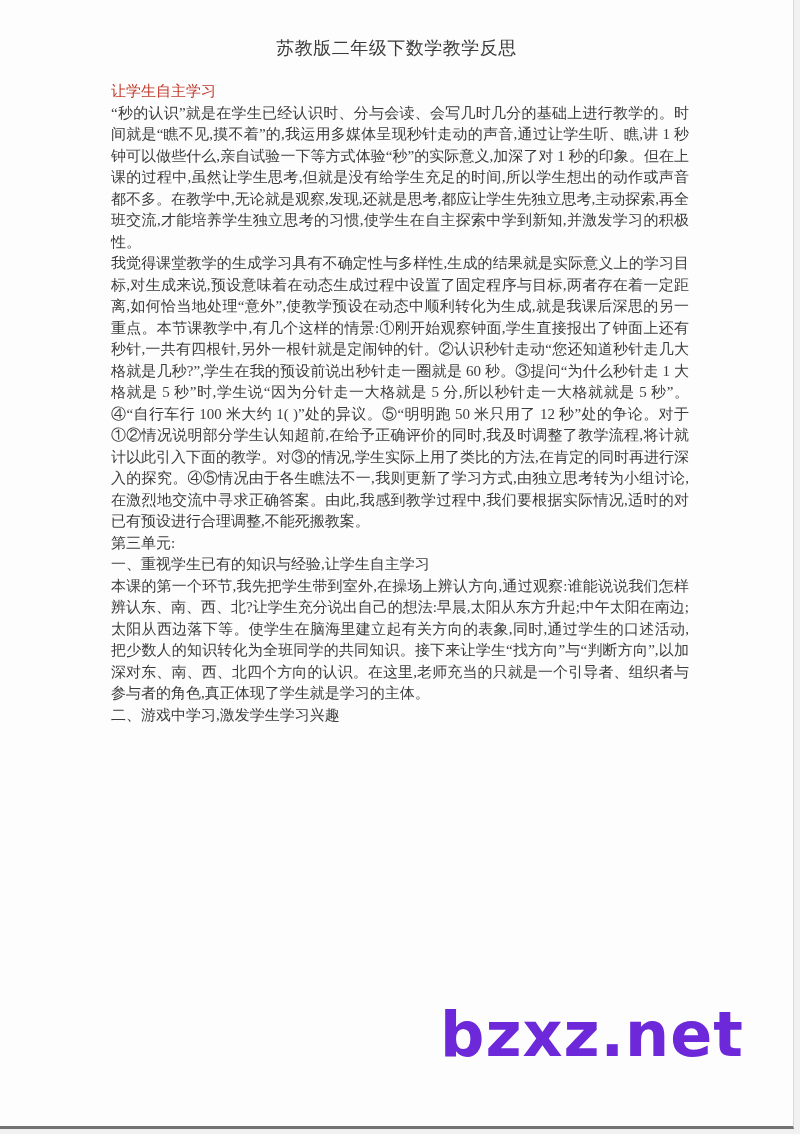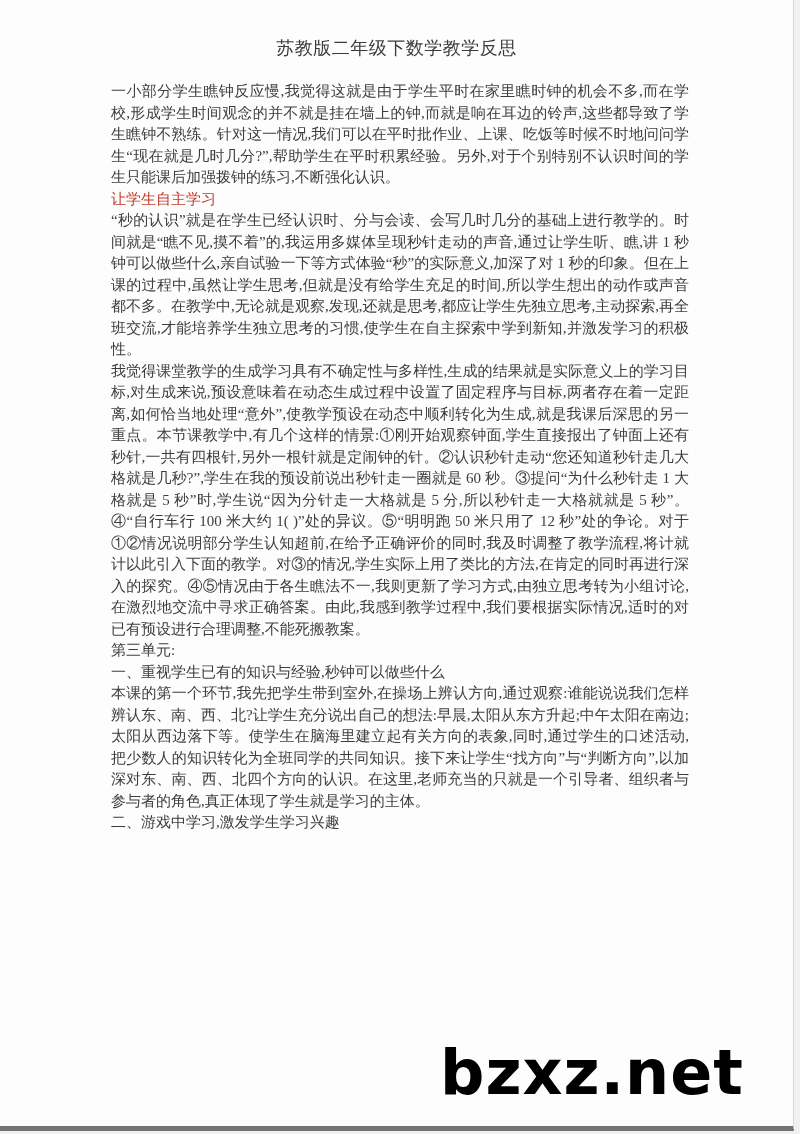--- a/index.html
+++ b/index.html
@@ -22,7 +22,7 @@
     height: 1126px;
     background: #fdfdfd;
     border-right: 1px solid #d8d8d8;
-    border-bottom: 5px solid #737373;
+    border-bottom: 3px solid #737373;
   }
   .doc-title {
     position: absolute;

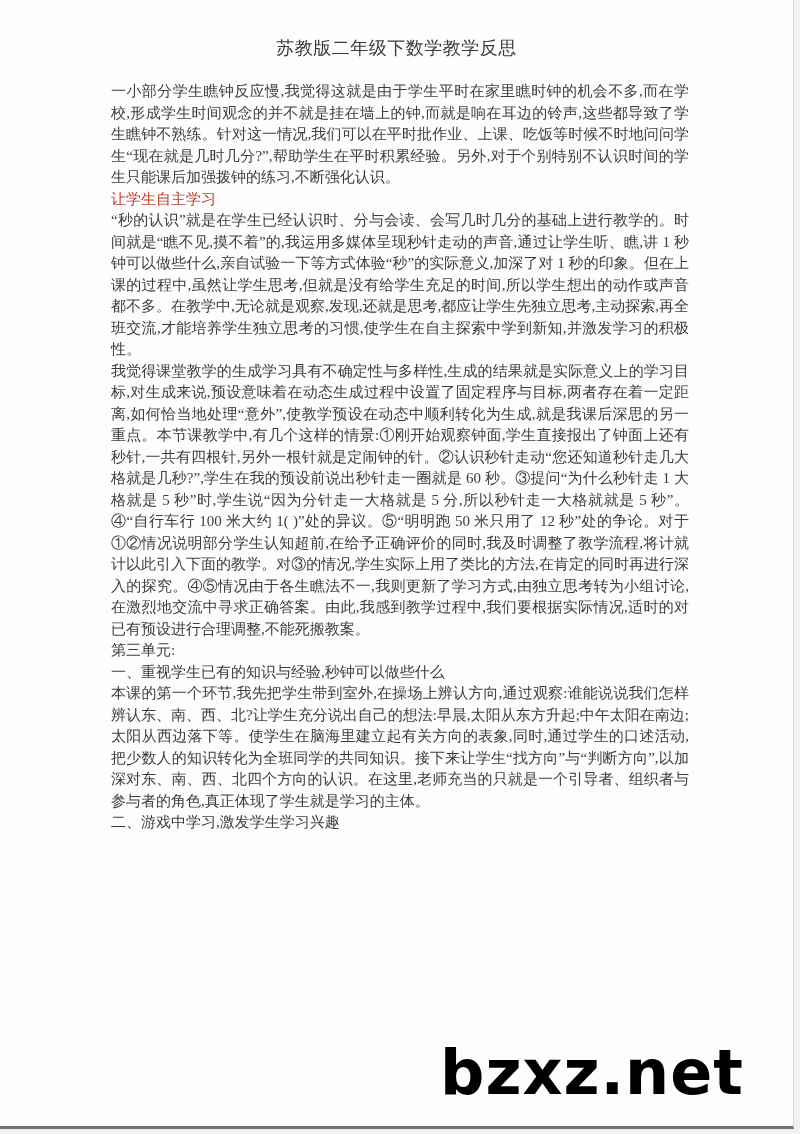--- a/index.html
+++ b/index.html
@@ -75,7 +75,6 @@
   <div class="watermark">bzxz.net</div>
 
   <div class="content">
-    <p>一小部分学生瞧钟反应慢,我觉得这就是由于学生平时在家里瞧时钟的机会不多,而在学校,形成学生时间观念的并不就是挂在墙上的钟,而就是响在耳边的铃声,这些都导致了学生瞧钟不熟练。针对这一情况,我们可以在平时批作业、上课、吃饭等时候不时地问问学生“现在就是几时几分?”,帮助学生在平时积累经验。另外,对于个别特别不认识时间的学生只能课后加强拨钟的练习,不断强化认识。</p>
     <p class="heading-red">让学生自主学习</p>
     <p>“秒的认识”就是在学生已经认识时、分与会读、会写几时几分的基础上进行教学的。时间就是“瞧不见,摸不着”的,我运用多媒体呈现秒针走动的声音,通过让学生听、瞧,讲 1 秒钟可以做些什么,亲自试验一下等方式体验“秒”的实际意义,加深了对 1 秒的印象。但在上课的过程中,虽然让学生思考,但就是没有给学生充足的时间,所以学生想出的动作或声音都不多。在教学中,无论就是观察,发现,还就是思考,都应让学生先独立思考,主动探索,再全班交流,才能培养学生独立思考的习惯,使学生在自主探索中学到新知,并激发学习的积极性。</p>
     <p>我觉得课堂教学的生成学习具有不确定性与多样性,生成的结果就是实际意义上的学习目标,对生成来说,预设意味着在动态生成过程中设置了固定程序与目标,两者存在着一定距离,如何恰当地处理“意外”,使教学预设在动态中顺利转化为生成,就是我课后深思的另一重点。本节课教学中,有几个这样的情景:①刚开始观察钟面,学生直接报出了钟面上还有秒针,一共有四根针,另外一根针就是定闹钟的针。②认识秒针走动“您还知道秒针走几大格就是几秒?”,学生在我的预设前说出秒针走一圈就是 60 秒。③提问“为什么秒针走 1 大格就是 5 秒”时,学生说“因为分针走一大格就是 5 分,所以秒针走一大格就就是 5 秒”。④“自行车行 100 米大约 1(  )”处的异议。⑤“明明跑 50 米只用了 12 秒”处的争论。对于①②情况说明部分学生认知超前,在给予正确评价的同时,我及时调整了教学流程,将计就计以此引入下面的教学。对③的情况,学生实际上用了类比的方法,在肯定的同时再进行深入的探究。④⑤情况由于各生瞧法不一,我则更新了学习方式,由独立思考转为小组讨论,在激烈地交流中寻求正确答案。由此,我感到教学过程中,我们要根据实际情况,适时的对已有预设进行合理调整,不能死搬教案。</p>

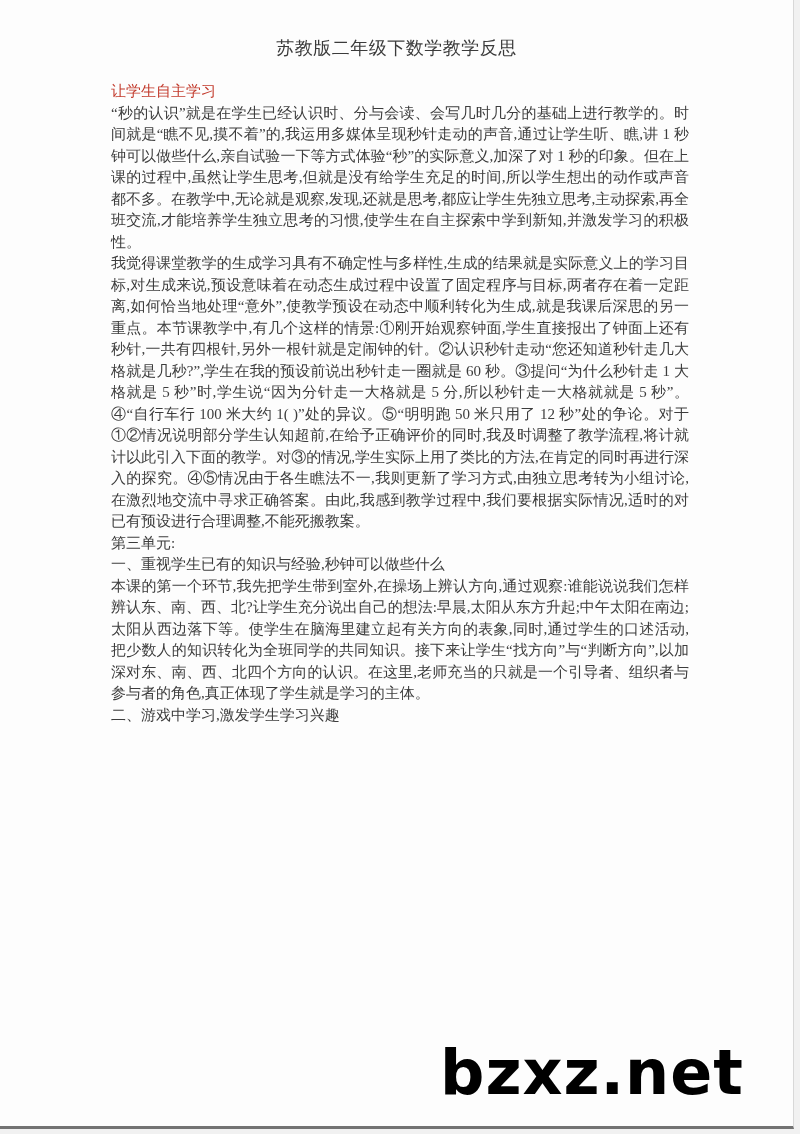--- a/index.html
+++ b/index.html
@@ -79,7 +79,7 @@
     <p>“秒的认识”就是在学生已经认识时、分与会读、会写几时几分的基础上进行教学的。时间就是“瞧不见,摸不着”的,我运用多媒体呈现秒针走动的声音,通过让学生听、瞧,讲 1 秒钟可以做些什么,亲自试验一下等方式体验“秒”的实际意义,加深了对 1 秒的印象。但在上课的过程中,虽然让学生思考,但就是没有给学生充足的时间,所以学生想出的动作或声音都不多。在教学中,无论就是观察,发现,还就是思考,都应让学生先独立思考,主动探索,再全班交流,才能培养学生独立思考的习惯,使学生在自主探索中学到新知,并激发学习的积极性。</p>
     <p>我觉得课堂教学的生成学习具有不确定性与多样性,生成的结果就是实际意义上的学习目标,对生成来说,预设意味着在动态生成过程中设置了固定程序与目标,两者存在着一定距离,如何恰当地处理“意外”,使教学预设在动态中顺利转化为生成,就是我课后深思的另一重点。本节课教学中,有几个这样的情景:①刚开始观察钟面,学生直接报出了钟面上还有秒针,一共有四根针,另外一根针就是定闹钟的针。②认识秒针走动“您还知道秒针走几大格就是几秒?”,学生在我的预设前说出秒针走一圈就是 60 秒。③提问“为什么秒针走 1 大格就是 5 秒”时,学生说“因为分针走一大格就是 5 分,所以秒针走一大格就就是 5 秒”。④“自行车行 100 米大约 1(  )”处的异议。⑤“明明跑 50 米只用了 12 秒”处的争论。对于①②情况说明部分学生认知超前,在给予正确评价的同时,我及时调整了教学流程,将计就计以此引入下面的教学。对③的情况,学生实际上用了类比的方法,在肯定的同时再进行深入的探究。④⑤情况由于各生瞧法不一,我则更新了学习方式,由独立思考转为小组讨论,在激烈地交流中寻求正确答案。由此,我感到教学过程中,我们要根据实际情况,适时的对已有预设进行合理调整,不能死搬教案。</p>
     <p>第三单元:</p>
-    <p>一、重视学生已有的知识与经验,秒钟可以做些什么</p>
+    <p>一、重视学生已有的知识与经验,让学生自主学习</p>
     <p>本课的第一个环节,我先把学生带到室外,在操场上辨认方向,通过观察:谁能说说我们怎样辨认东、南、西、北?让学生充分说出自己的想法:早晨,太阳从东方升起;中午太阳在南边;太阳从西边落下等。使学生在脑海里建立起有关方向的表象,同时,通过学生的口述活动,把少数人的知识转化为全班同学的共同知识。接下来让学生“找方向”与“判断方向”,以加深对东、南、西、北四个方向的认识。在这里,老师充当的只就是一个引导者、组织者与参与者的角色,真正体现了学生就是学习的主体。</p>
     <p>二、游戏中学习,激发学生学习兴趣</p>
   </div>

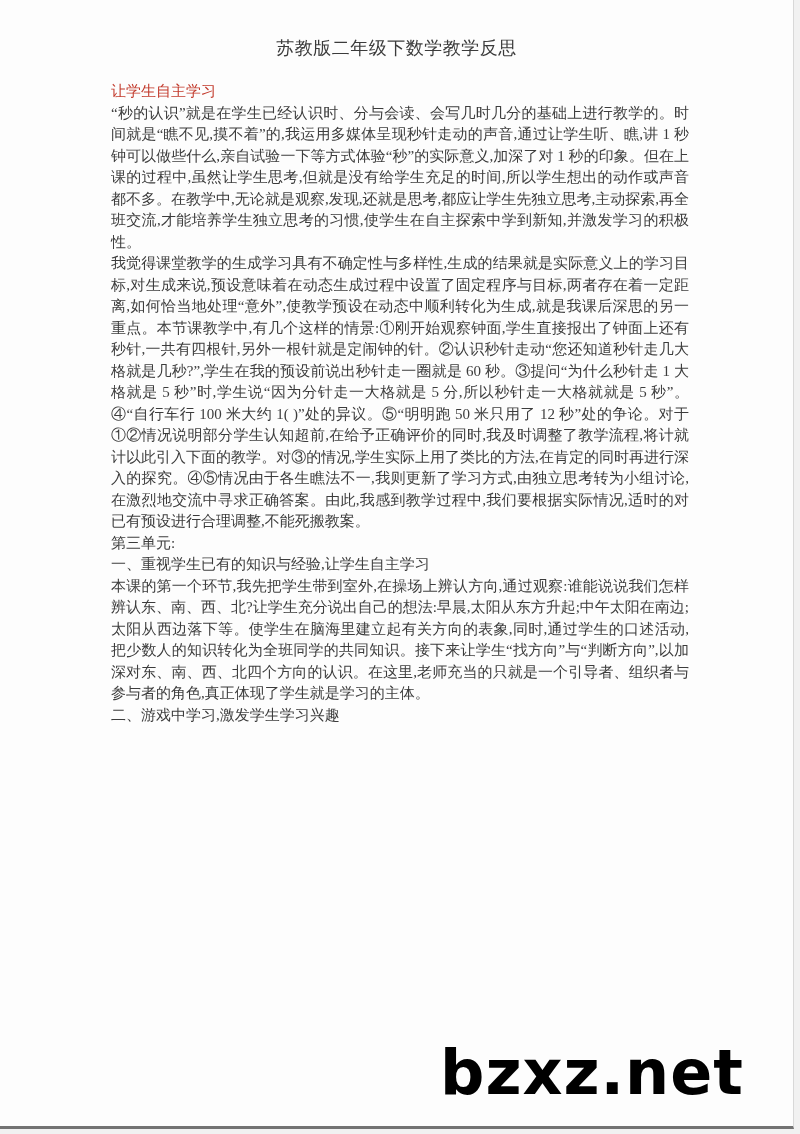--- a/index.html
+++ b/index.html
@@ -41,10 +41,9 @@
     font-family: "DejaVu Sans", "Liberation Sans", sans-serif;
     font-weight: bold;
     font-size: 62px;
-    color: #000000;
+    color: #6d28d9;
     letter-spacing: 1px;
     user-select: none;
-    margin-top: 38px;
   }
   .content {
     position: absolute;

